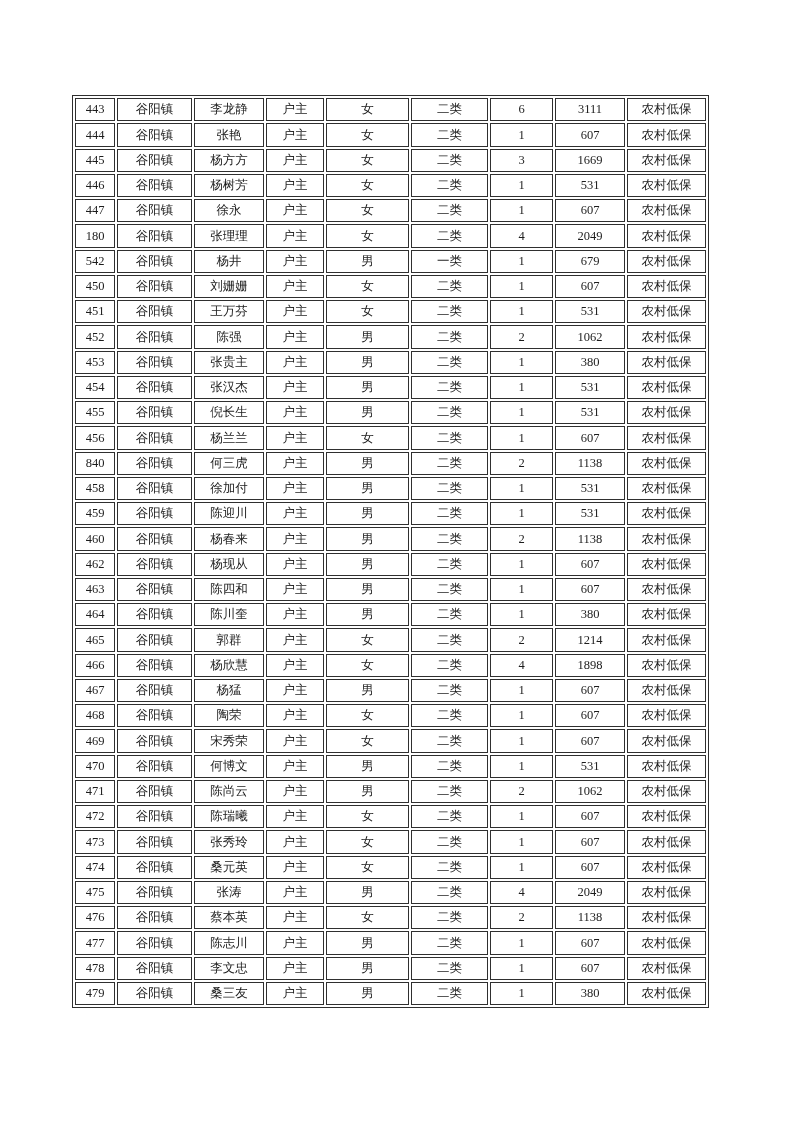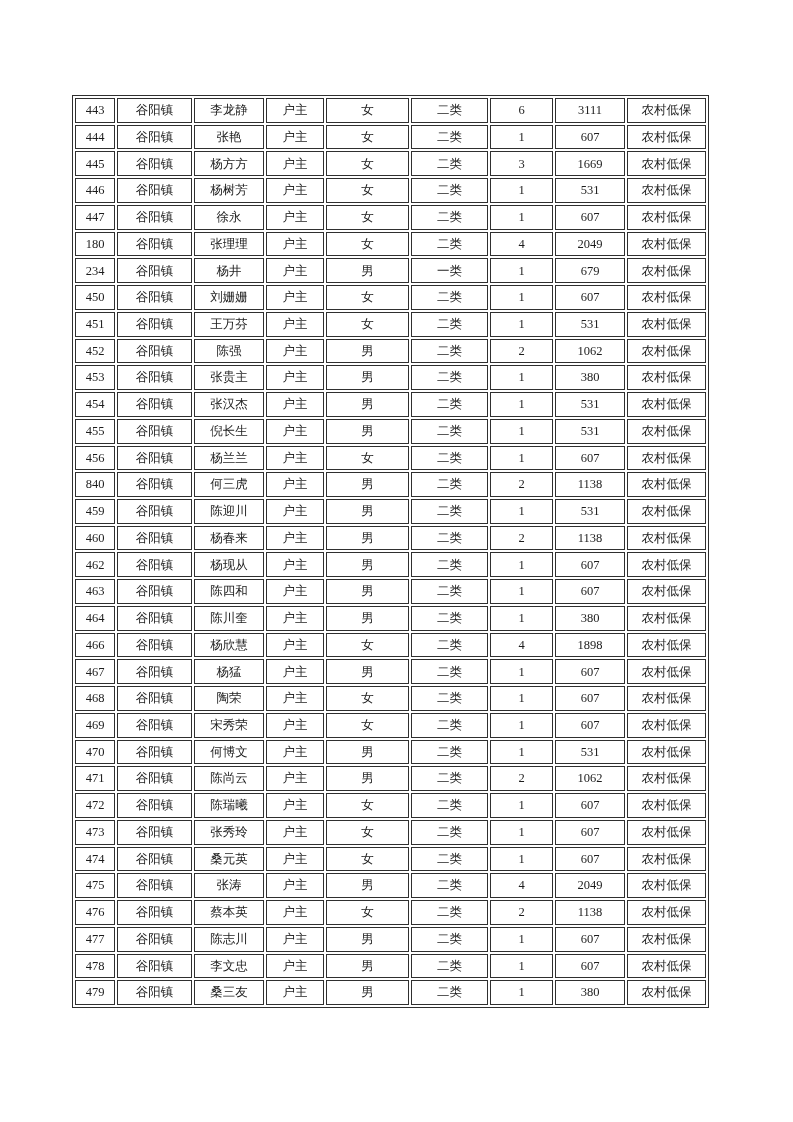--- a/index.html
+++ b/index.html
@@ -134,7 +134,7 @@
           <td>农村低保</td>
         </tr>
         <tr>
-          <td>234</td>
+          <td>542</td>
           <td>谷阳镇</td>
           <td>杨井</td>
           <td>户主</td>

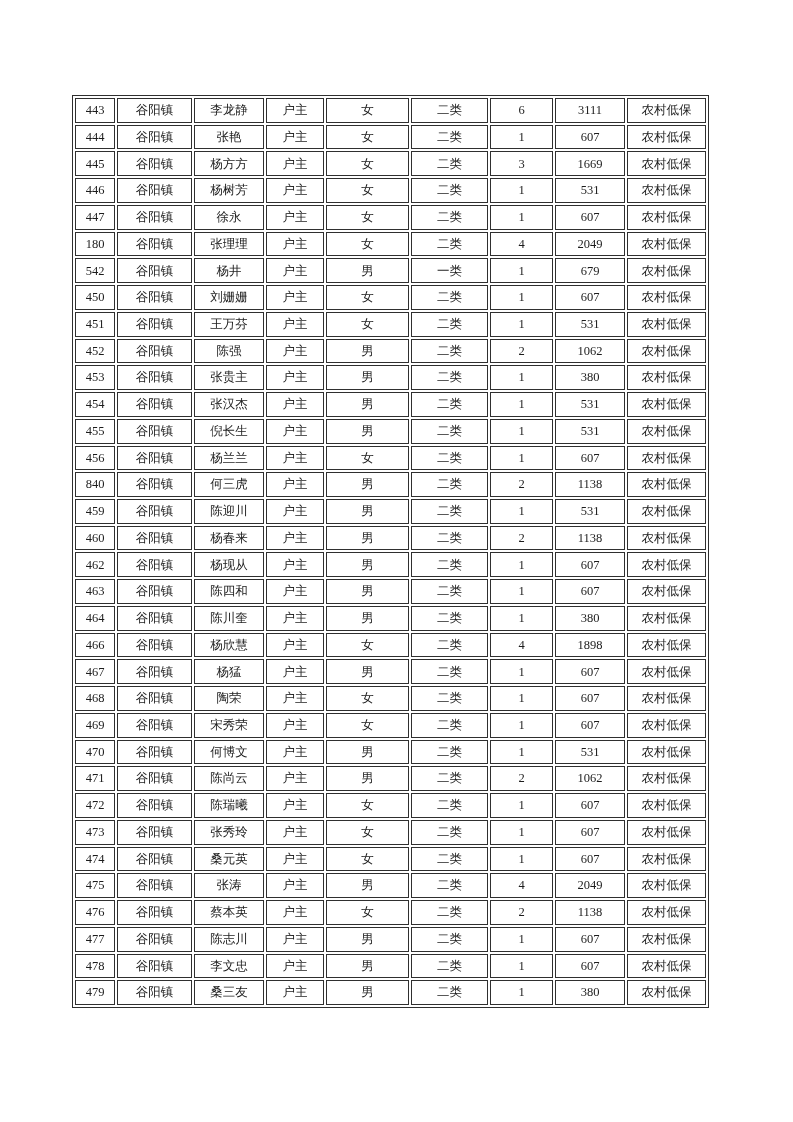--- a/index.html
+++ b/index.html
@@ -233,6 +233,17 @@
           <td>农村低保</td>
         </tr>
         <tr>
+          <td>458</td>
+          <td>谷阳镇</td>
+          <td>徐加付</td>
+          <td>户主</td>
+          <td>男</td>
+          <td>二类</td>
+          <td>1</td>
+          <td>531</td>
+          <td>农村低保</td>
+        </tr>
+        <tr>
           <td>459</td>
           <td>谷阳镇</td>
           <td>陈迎川</td>

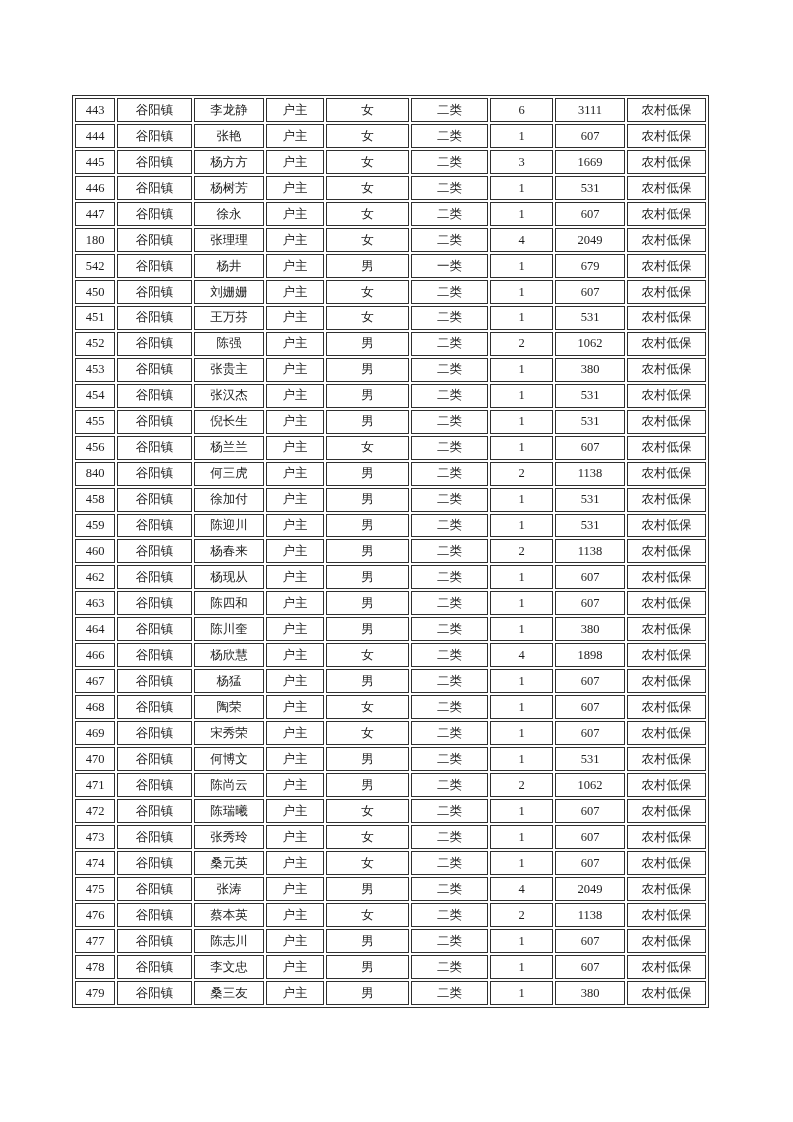--- a/index.html
+++ b/index.html
@@ -299,6 +299,17 @@
           <td>农村低保</td>
         </tr>
         <tr>
+          <td>465</td>
+          <td>谷阳镇</td>
+          <td>郭群</td>
+          <td>户主</td>
+          <td>女</td>
+          <td>二类</td>
+          <td>2</td>
+          <td>1214</td>
+          <td>农村低保</td>
+        </tr>
+        <tr>
           <td>466</td>
           <td>谷阳镇</td>
           <td>杨欣慧</td>

